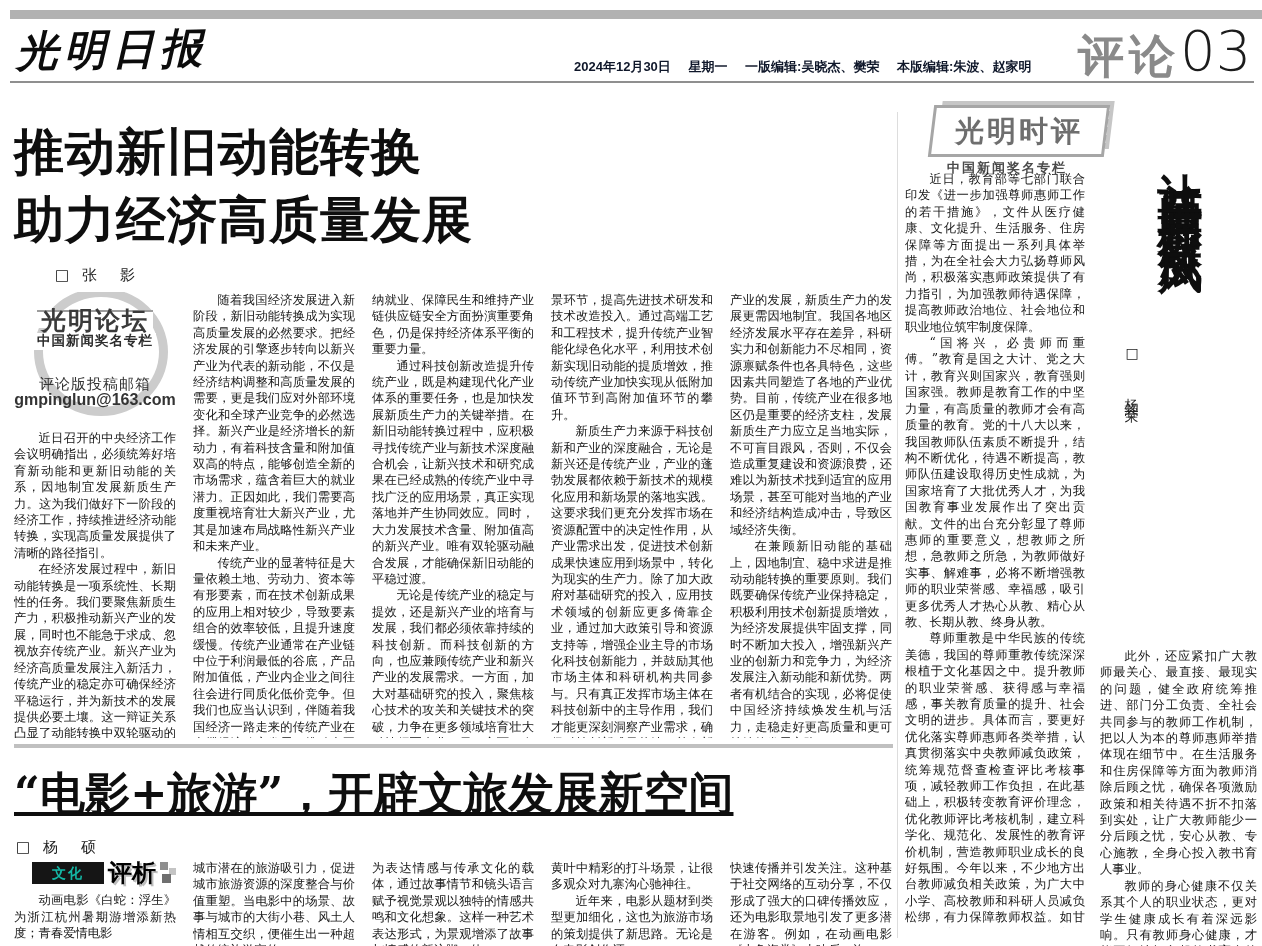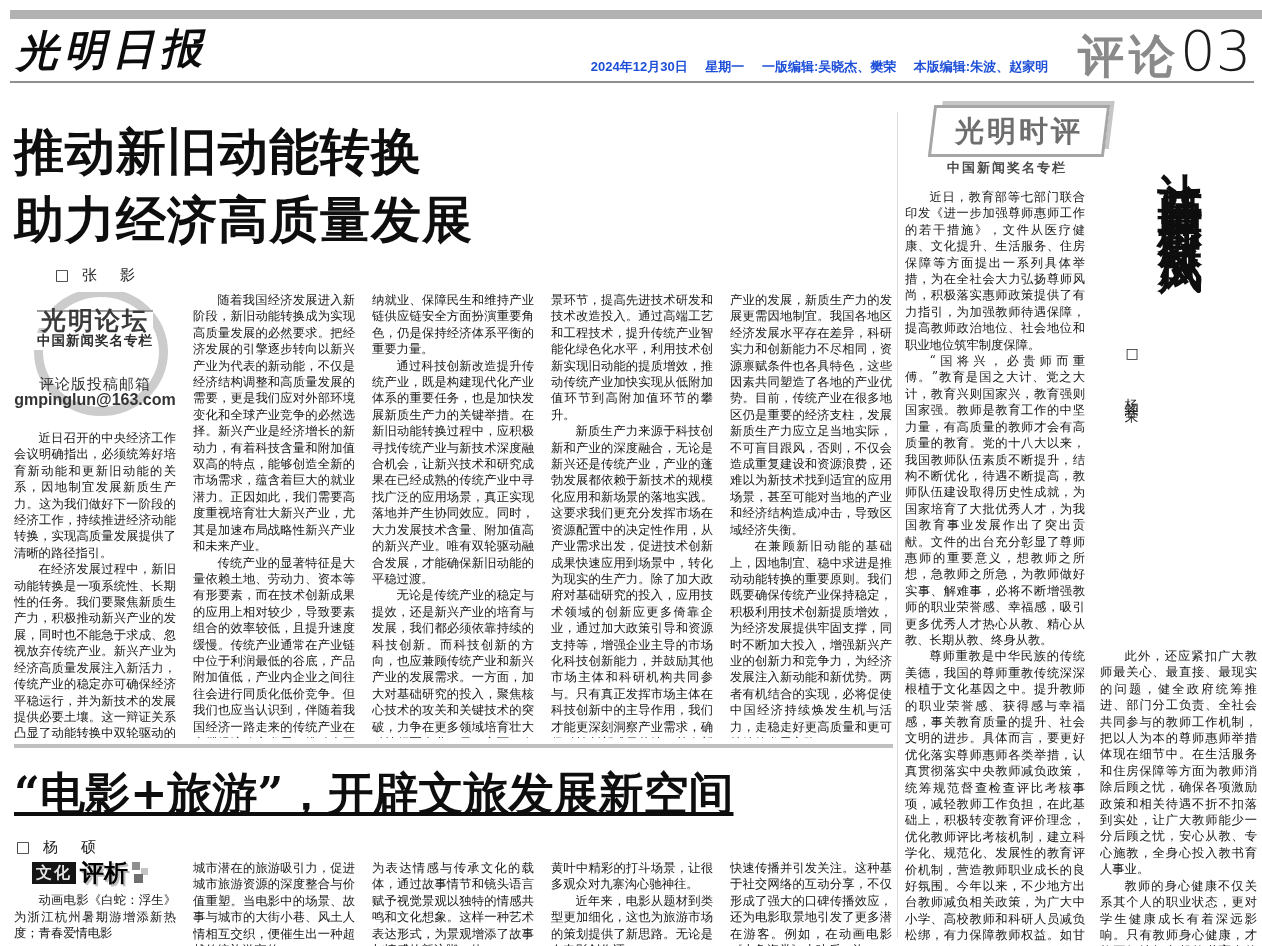--- a/index.html
+++ b/index.html
@@ -10,8 +10,8 @@
   .masthead{position:absolute;left:16px;top:22px;font-size:42px;font-weight:bold;font-style:italic;
             letter-spacing:6px;transform:rotate(-1deg);color:#0c0c0c;}
   .header-rule{position:absolute;left:10px;top:81px;width:1244px;height:2px;background:#8f8f8f;}
-  .header-meta{position:absolute;top:58px;left:560px;width:505px;text-align:center;
-               font-family:"Liberation Sans",sans-serif;font-weight:bold;font-size:13px;color:#1d4ed8;white-space:nowrap;}
+  .header-meta{position:absolute;top:58px;left:560px;width:505px;text-align:left;
+               font-family:"Liberation Sans",sans-serif;font-weight:bold;font-size:13px;color:#0f172a;white-space:nowrap;}
   .header-meta span{margin-left:14px;}
   .section-title{position:absolute;left:1078px;top:26px;font-size:46px;font-weight:bold;color:#8a8a8a;letter-spacing:5px;}
   .page-number{position:absolute;left:1180px;top:18px;font-family:"DejaVu Sans","Liberation Sans",sans-serif;

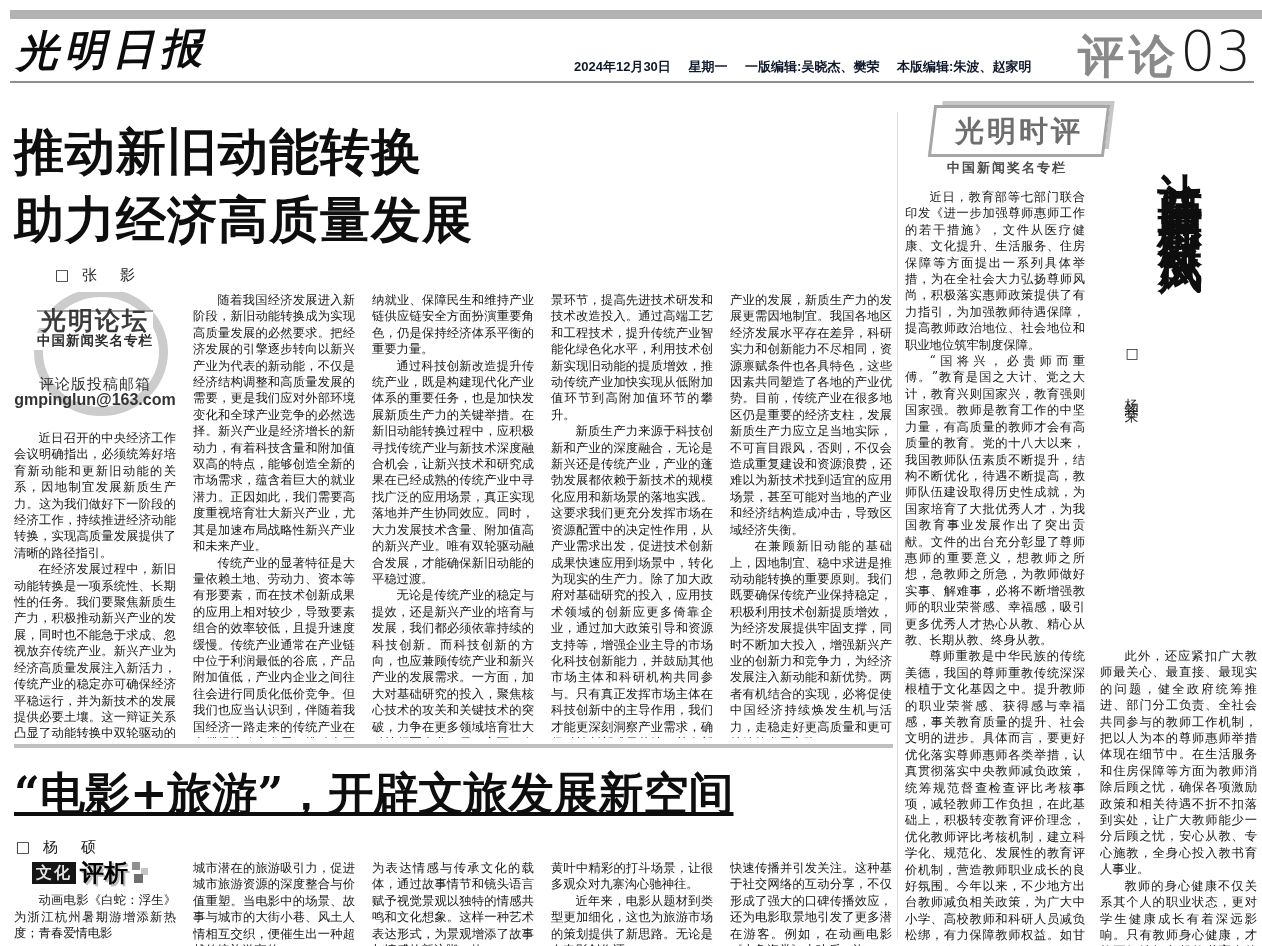--- a/index.html
+++ b/index.html
@@ -61,7 +61,7 @@
   .times-box .tb-title{display:block;text-align:center;margin-top:4px;font-size:29px;font-weight:bold;
              color:#6e6e6e;letter-spacing:3px;transform:skewX(7deg);}
   .times-sub{position:absolute;left:22px;top:54px;font-size:13px;font-weight:bold;color:#4a4a4a;letter-spacing:2px;}
-  .times-col1{position:absolute;left:2px;top:86px;width:180px;height:757px;overflow:hidden;}
+  .times-col1{position:absolute;left:2px;top:68px;width:180px;height:757px;overflow:hidden;}
   .times-title-vertical{position:absolute;left:255px;top:34px;height:512px;writing-mode:vertical-rl;
         text-orientation:upright;font-size:45px;font-weight:900;color:#0e0e0e;letter-spacing:10px;line-height:1;}
   .times-author-vertical{position:absolute;left:220px;top:242px;height:150px;writing-mode:vertical-rl;

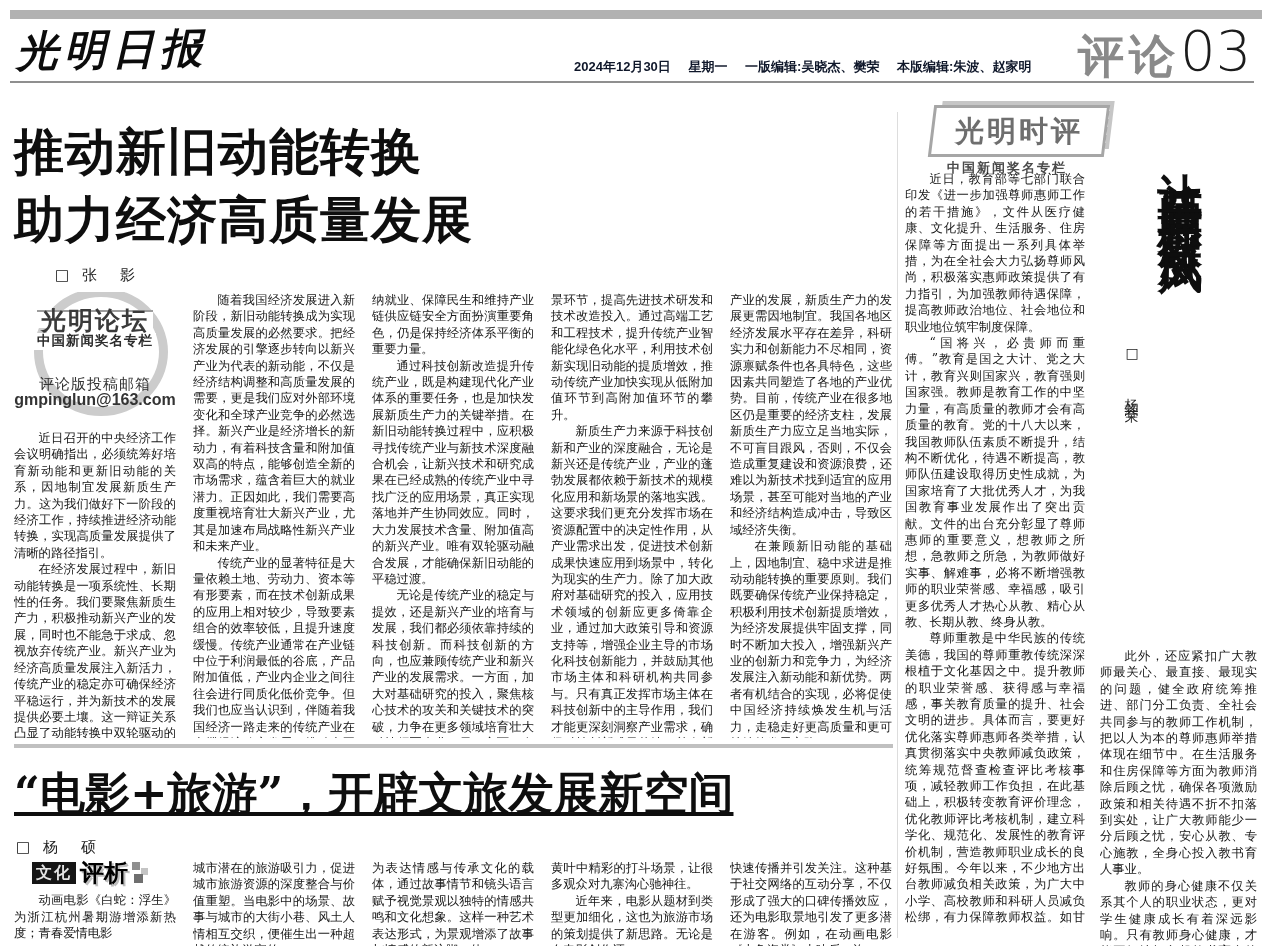--- a/index.html
+++ b/index.html
@@ -45,7 +45,7 @@
   .bottom-byline{position:absolute;left:16px;top:838px;}
   .bottom-cols{position:absolute;left:14px;top:860px;width:879px;height:110px;}
   .culture-badge{display:flex;align-items:center;margin:2px 0 8px 18px;font-family:"DejaVu Serif",serif;}
-  .cb-box{background:#151515;color:#e5e5e5;font-size:16px;font-weight:bold;padding:3px 4px;letter-spacing:2px;}
+  .cb-box{background:#151515;color:#14b8a6;font-size:14px;font-weight:bold;padding:3px 20px;letter-spacing:2px;}
   .cb-rest{font-size:24px;font-weight:bold;color:#000000;text-shadow:2px 2px 0 #bdbdbd;margin-left:4px;}
   .cb-pixels{display:inline-block;margin-left:4px;position:relative;width:16px;height:22px;}
   .cb-pixels i{position:absolute;display:block;}

